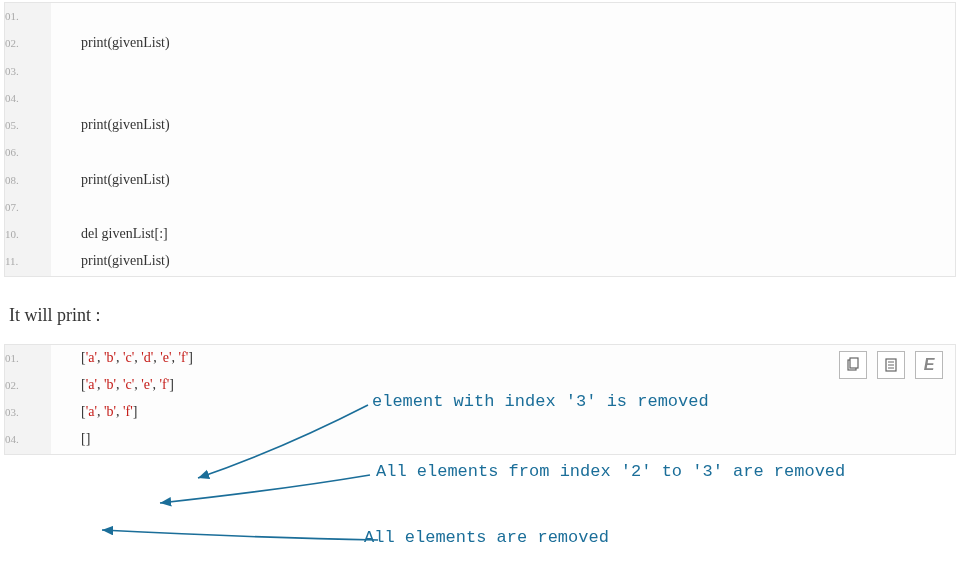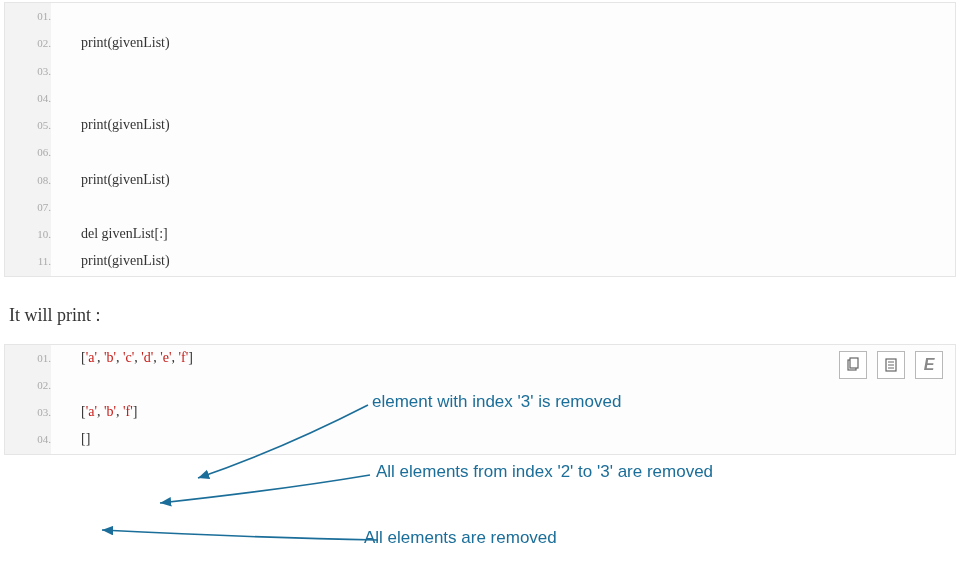--- a/index.html
+++ b/index.html
@@ -24,7 +24,7 @@
   }
   .line-num {
     width: 46px;
-    text-align: right;
+    text-align: left;
     color: #aaa;
     background: #f3f3f3;
     font-size: 11px;

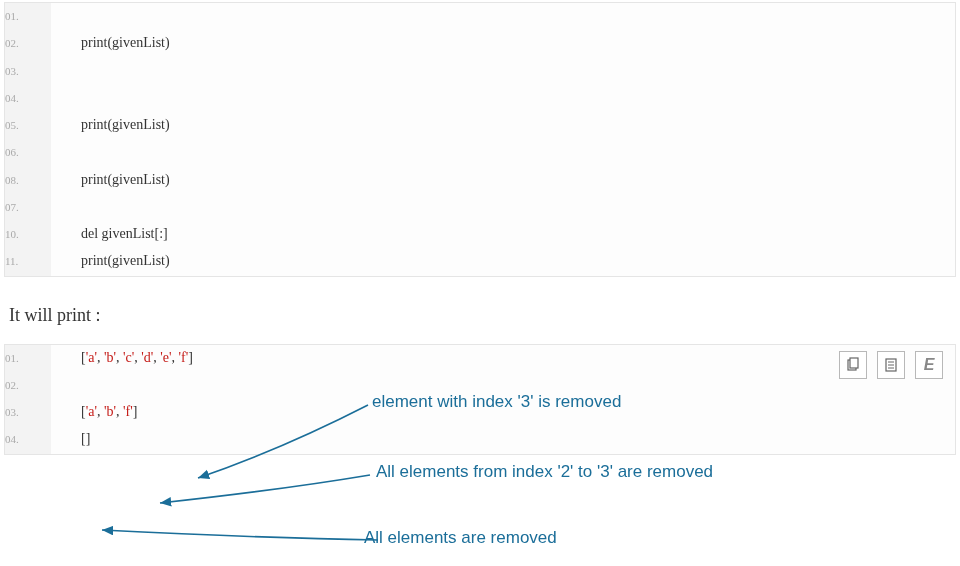--- a/index.html
+++ b/index.html
@@ -159,6 +159,7 @@
       </div>
       <div class="code-line">
         <div class="line-num">02.</div>
+        <div class="code-text">[<span class="str">'a'</span>, <span class="str">'b'</span>, <span class="str">'c'</span>, <span class="str">'e'</span>, <span class="str">'f'</span>]</div>
       </div>
       <div class="code-line">
         <div class="line-num">03.</div>

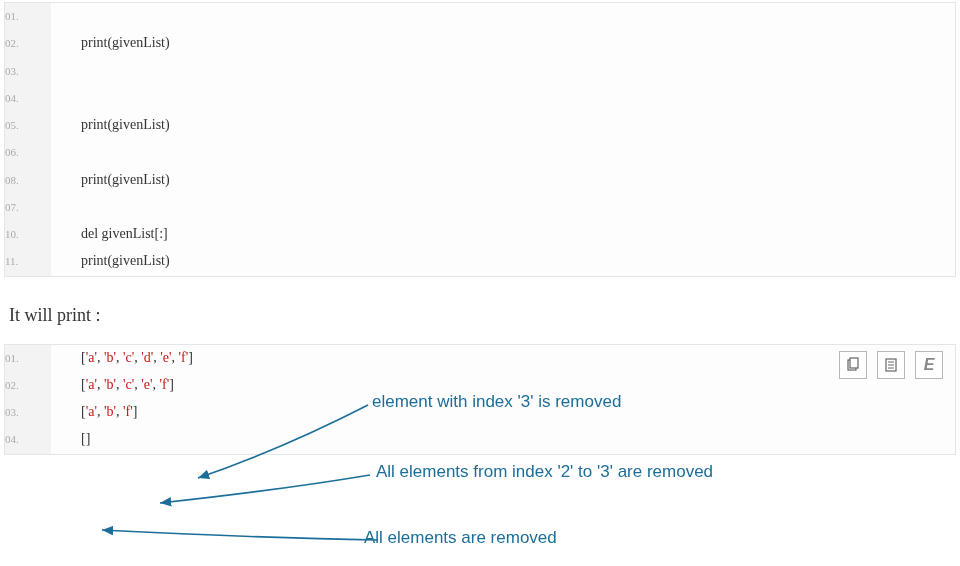--- a/index.html
+++ b/index.html
@@ -69,7 +69,7 @@
   
   .anno {
     position: absolute;
-    font-family: Liberation Sans, sans-serif;
+    font-family: Liberation Mono, monospace;
     color: #1b6e99;
     font-size: 17px;
     white-space: nowrap;

